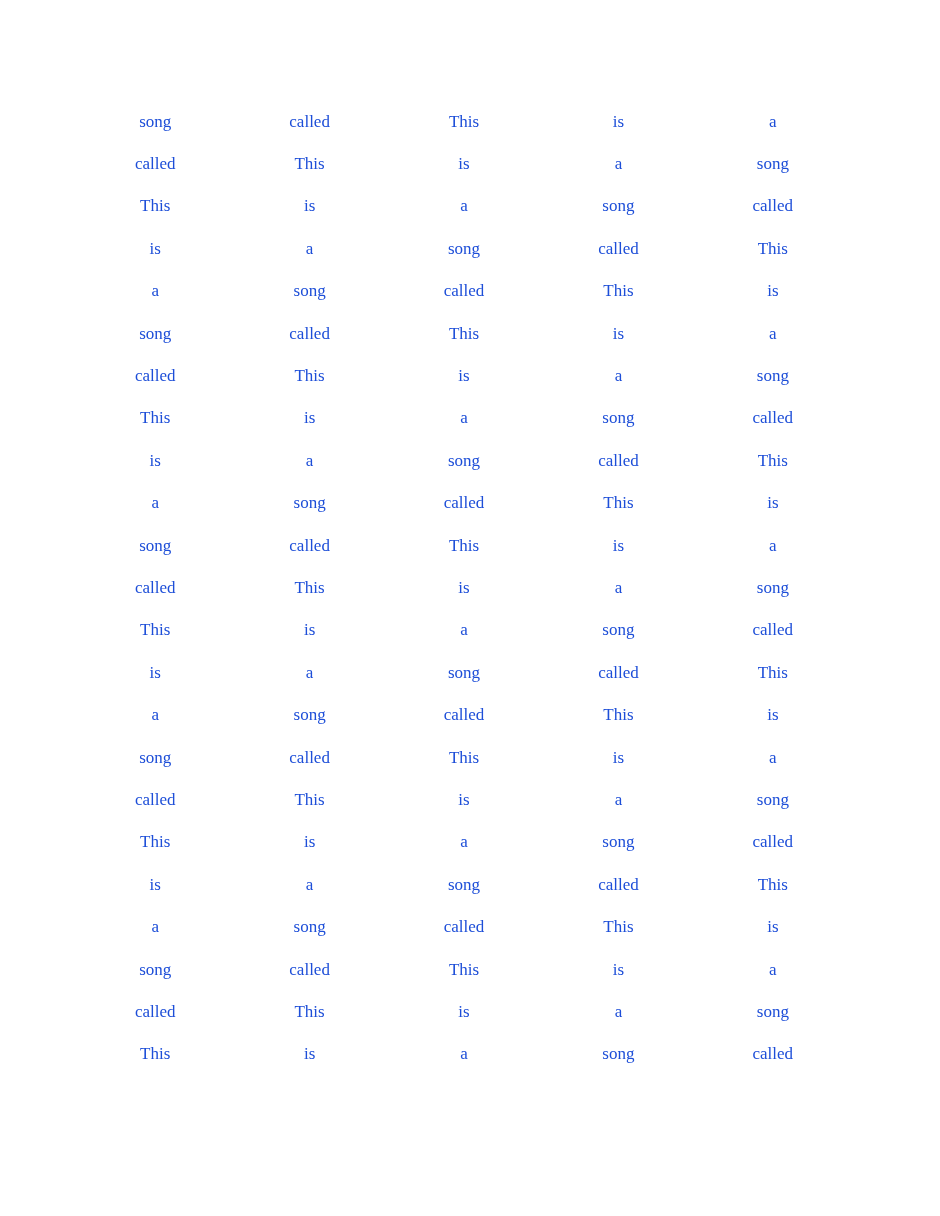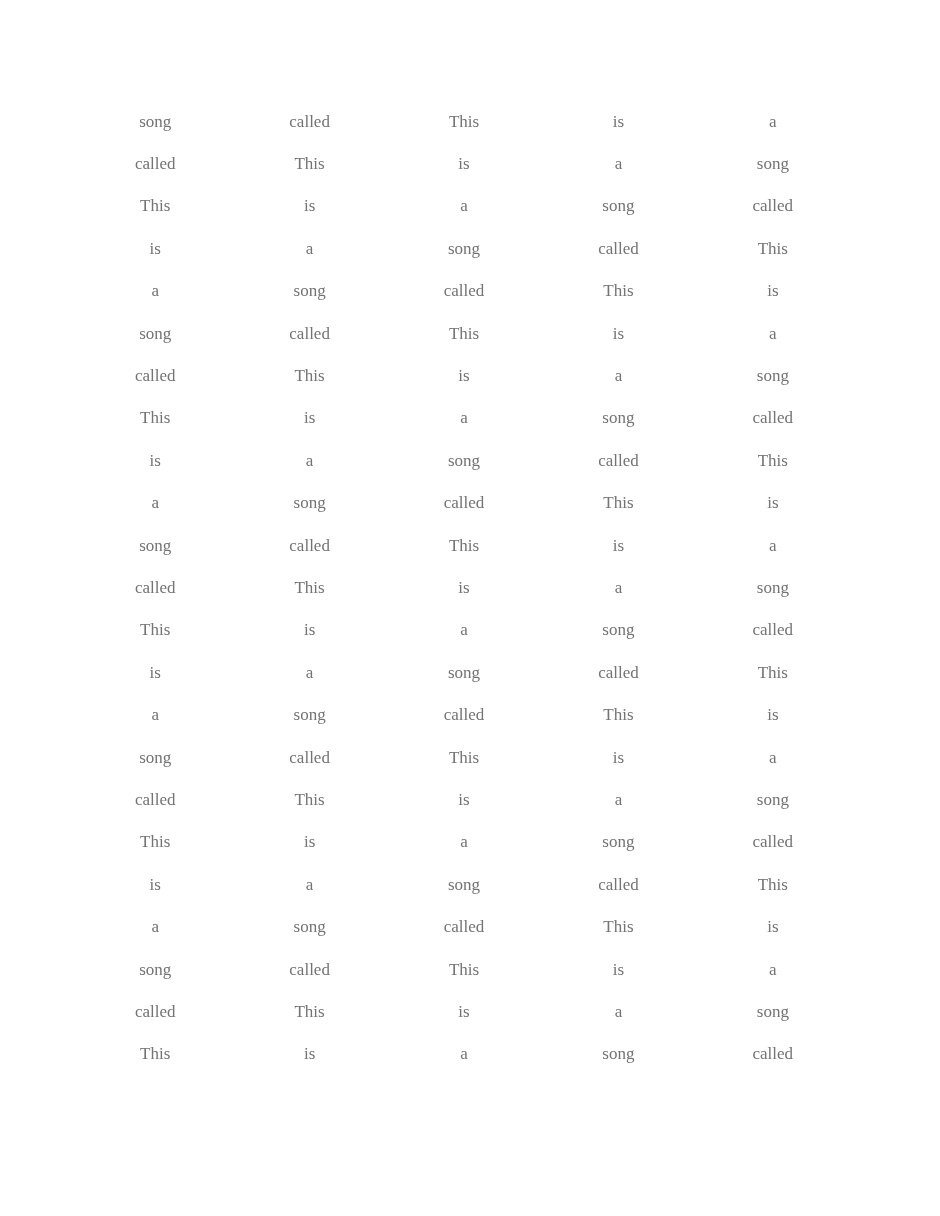--- a/index.html
+++ b/index.html
@@ -14,7 +14,7 @@
     background: #ffffff;
     overflow: hidden;
     font-family: "Liberation Serif", serif;
-    color: #737373;
+    color: #1d4ed8;
   }
   .word-grid {
     position: absolute;

